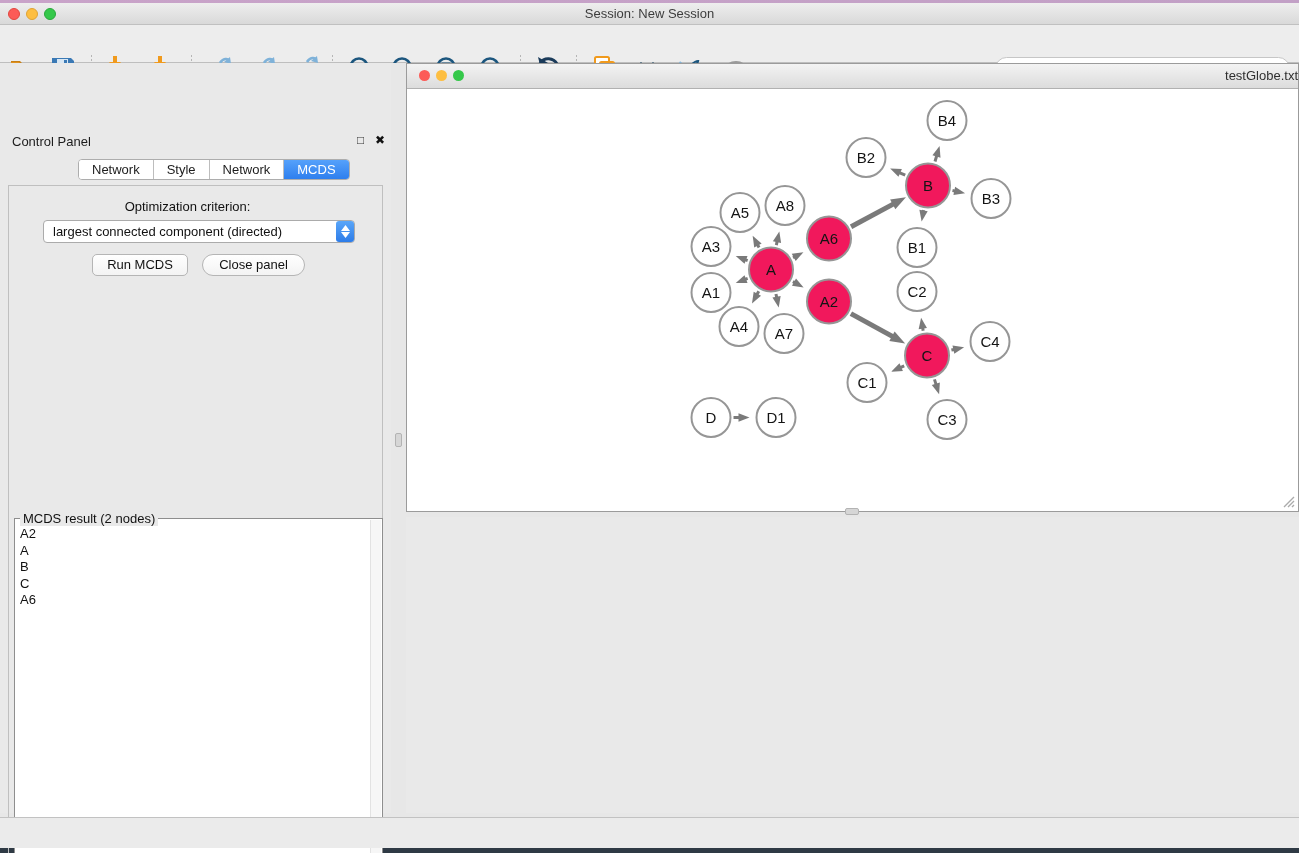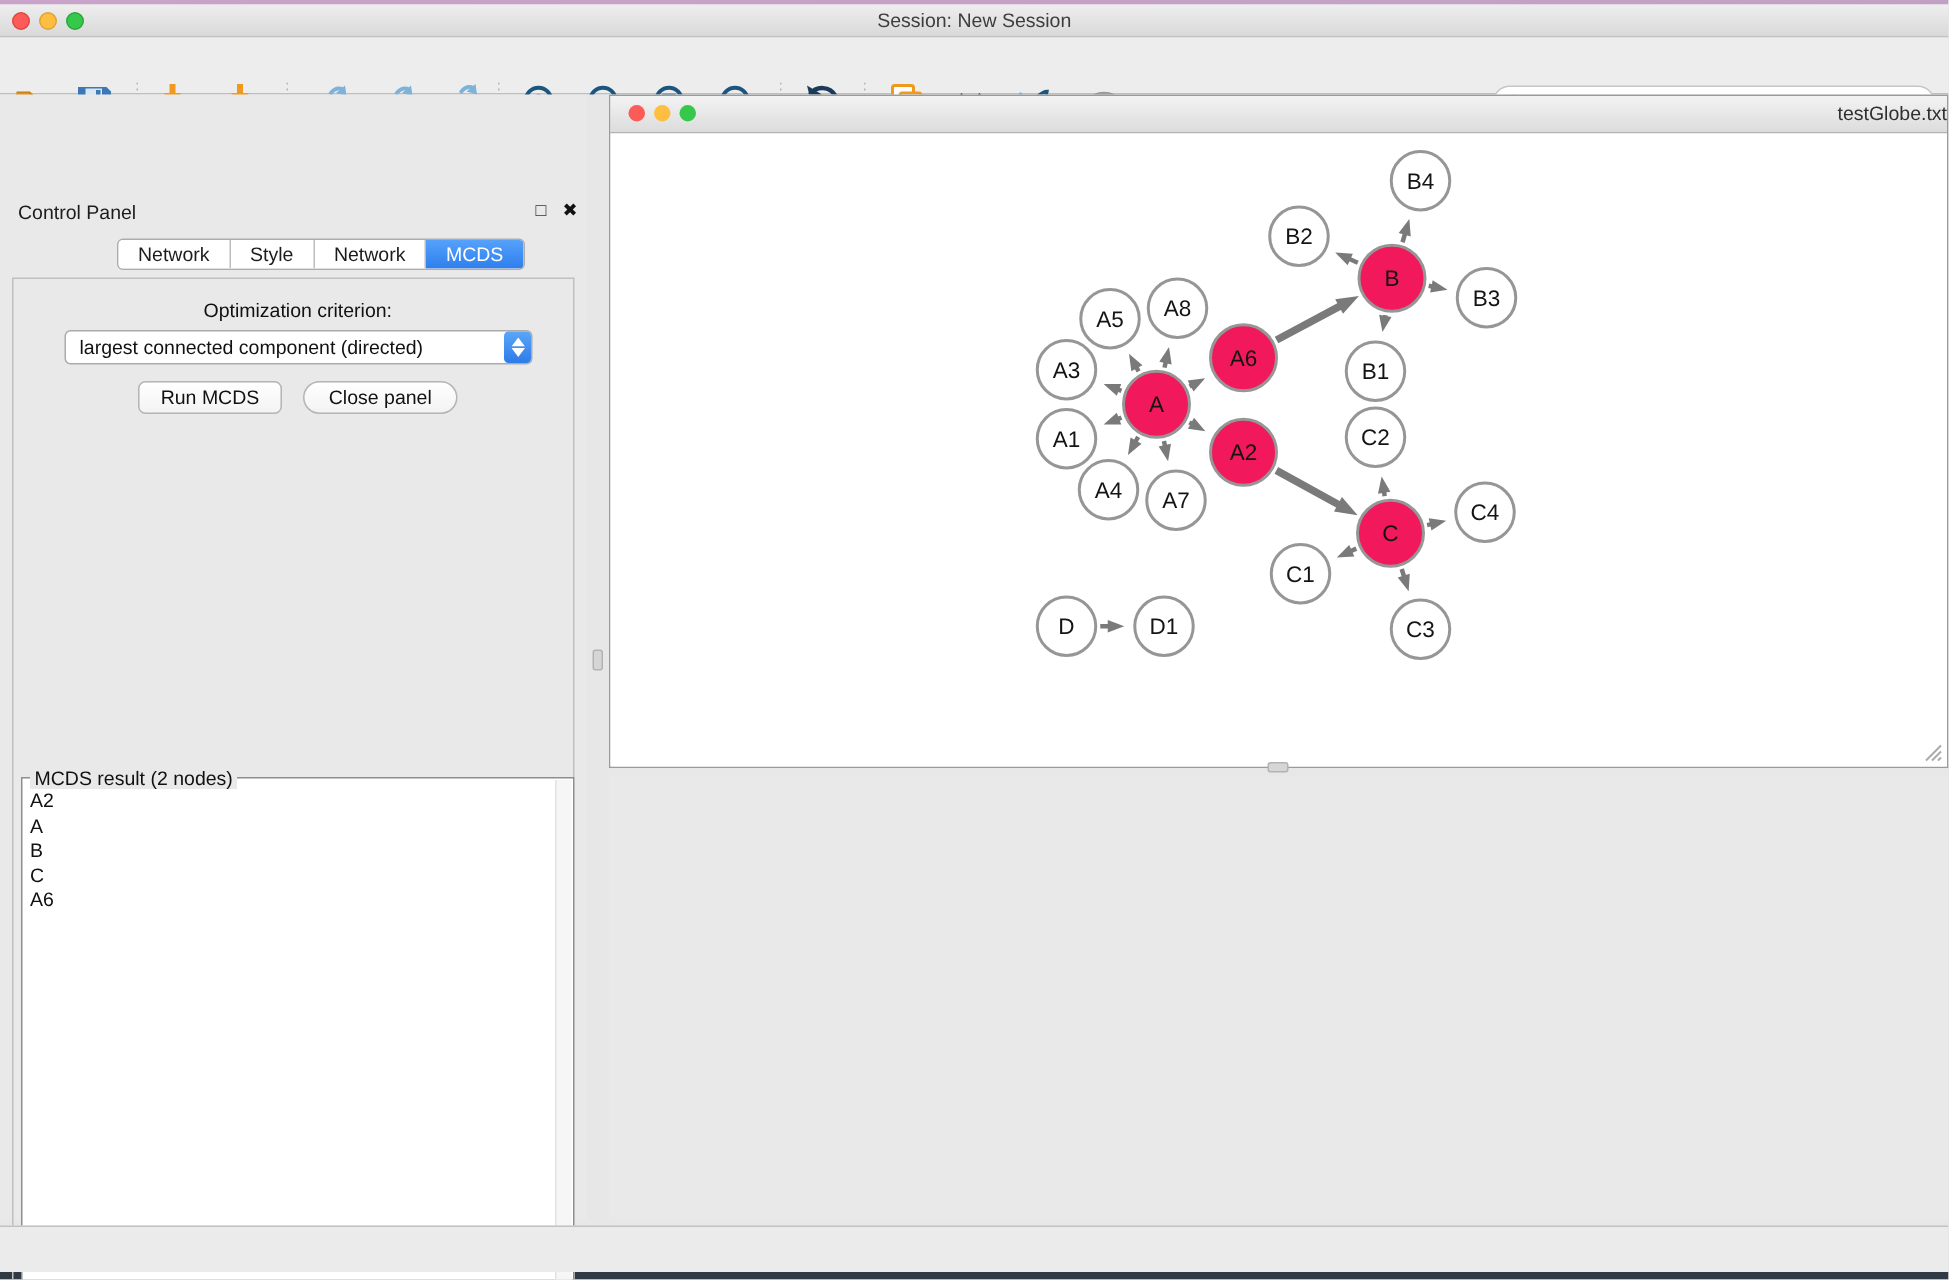--- a/index.html
+++ b/index.html
@@ -36,7 +36,7 @@
   .cp-tab:last-child { border-right:none; }
   .cp-tab.active { background:linear-gradient(#55a1fb,#2e7fee); color:#fff; }
   #cp-content { left:8px; top:122px; width:375px; height:678px; border:1px solid #bfbfbf; }
-  #opt-label { left:11px; top:136px; width:375px; text-align:center; font-size:13px; color:#111; }
+  #opt-label { left:0; top:136px; width:375px; text-align:center; font-size:13px; color:#111; }
   #criterion-select { left:43px; top:157px; width:312px; height:23px; background:#fff; border:1px solid #ababab; border-radius:4px; display:flex; align-items:center; }
   #criterion-select .val { flex:1; font-size:13px; padding-left:9px; color:#111; white-space:nowrap; }
   #criterion-select .stepper { width:18px; height:21px; margin-right:0px; border-radius:3px; background:linear-gradient(#5aa6f9,#2d7ce8); display:flex; flex-direction:column; align-items:center; justify-content:center; gap:1px; }

